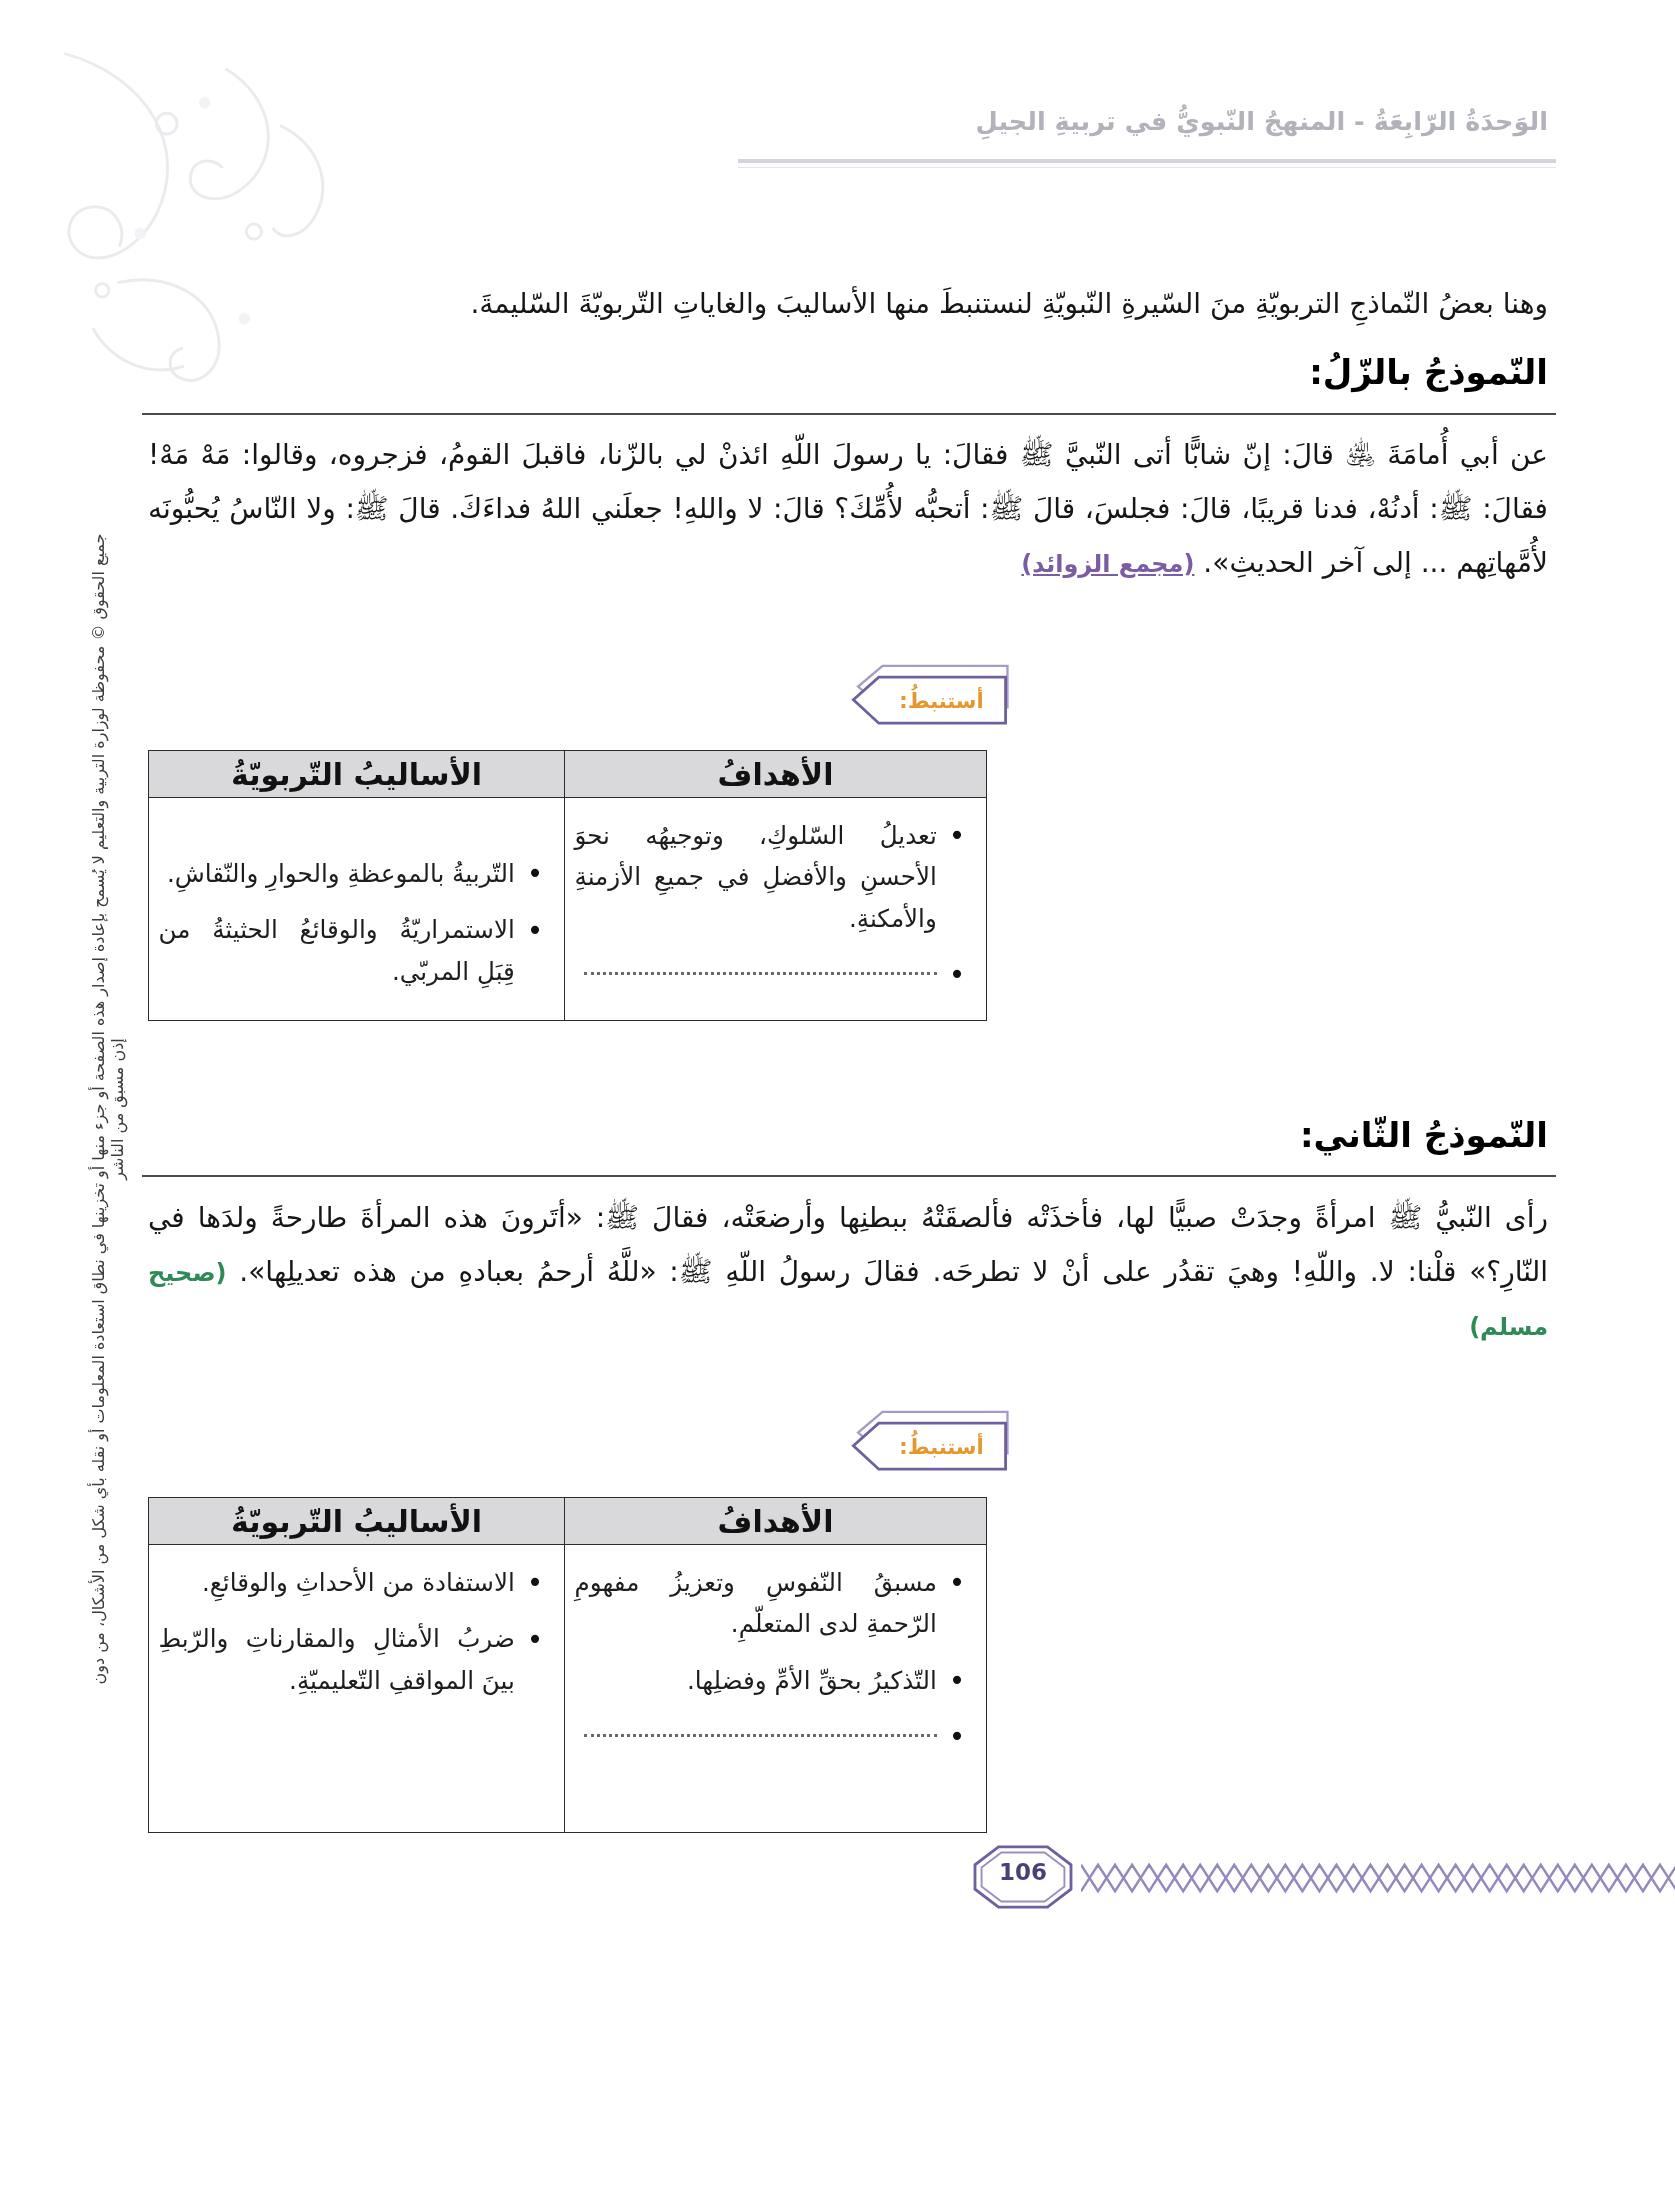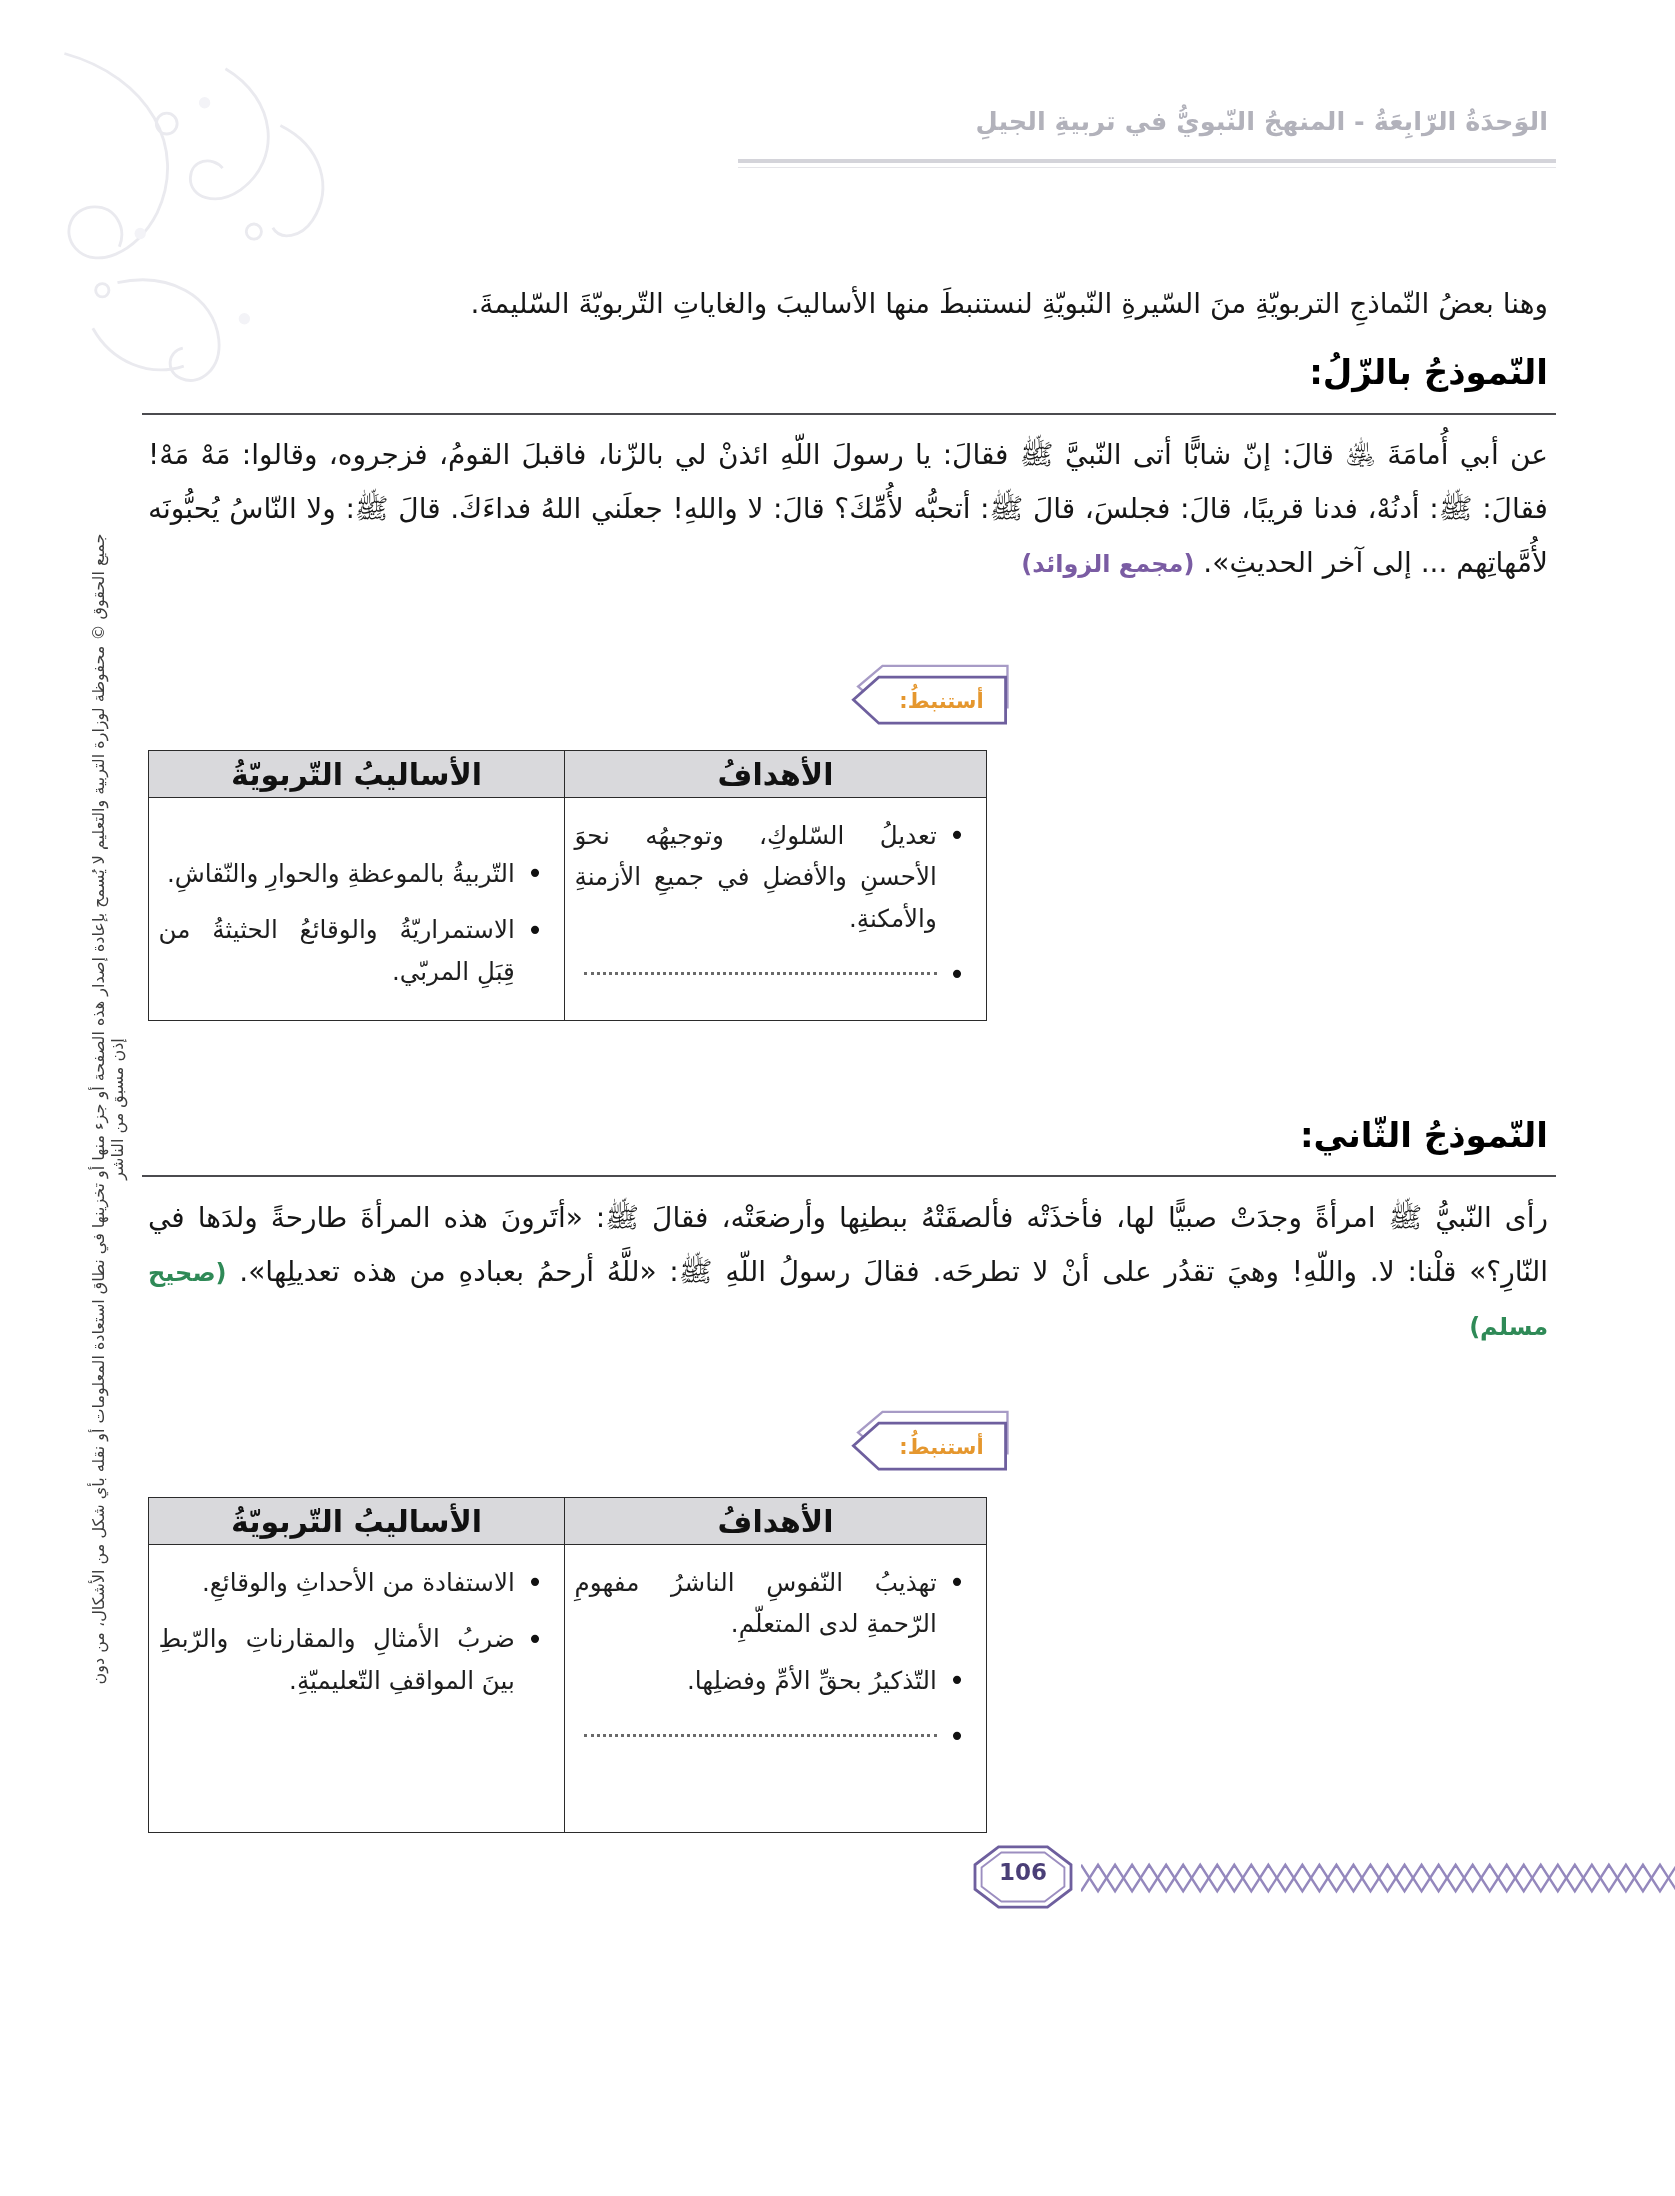--- a/index.html
+++ b/index.html
@@ -44,7 +44,7 @@
     text-align:justify; text-align-last:right; color:#161616;
   }
   .src { font-size:24px; font-weight:bold; }
-  .src-1 { color:#7a5ca3; }
+  .src-1 { color:#7a5ca3;text-decoration:underline; }
   .src-2 { color:#2f8a57; }
 
   

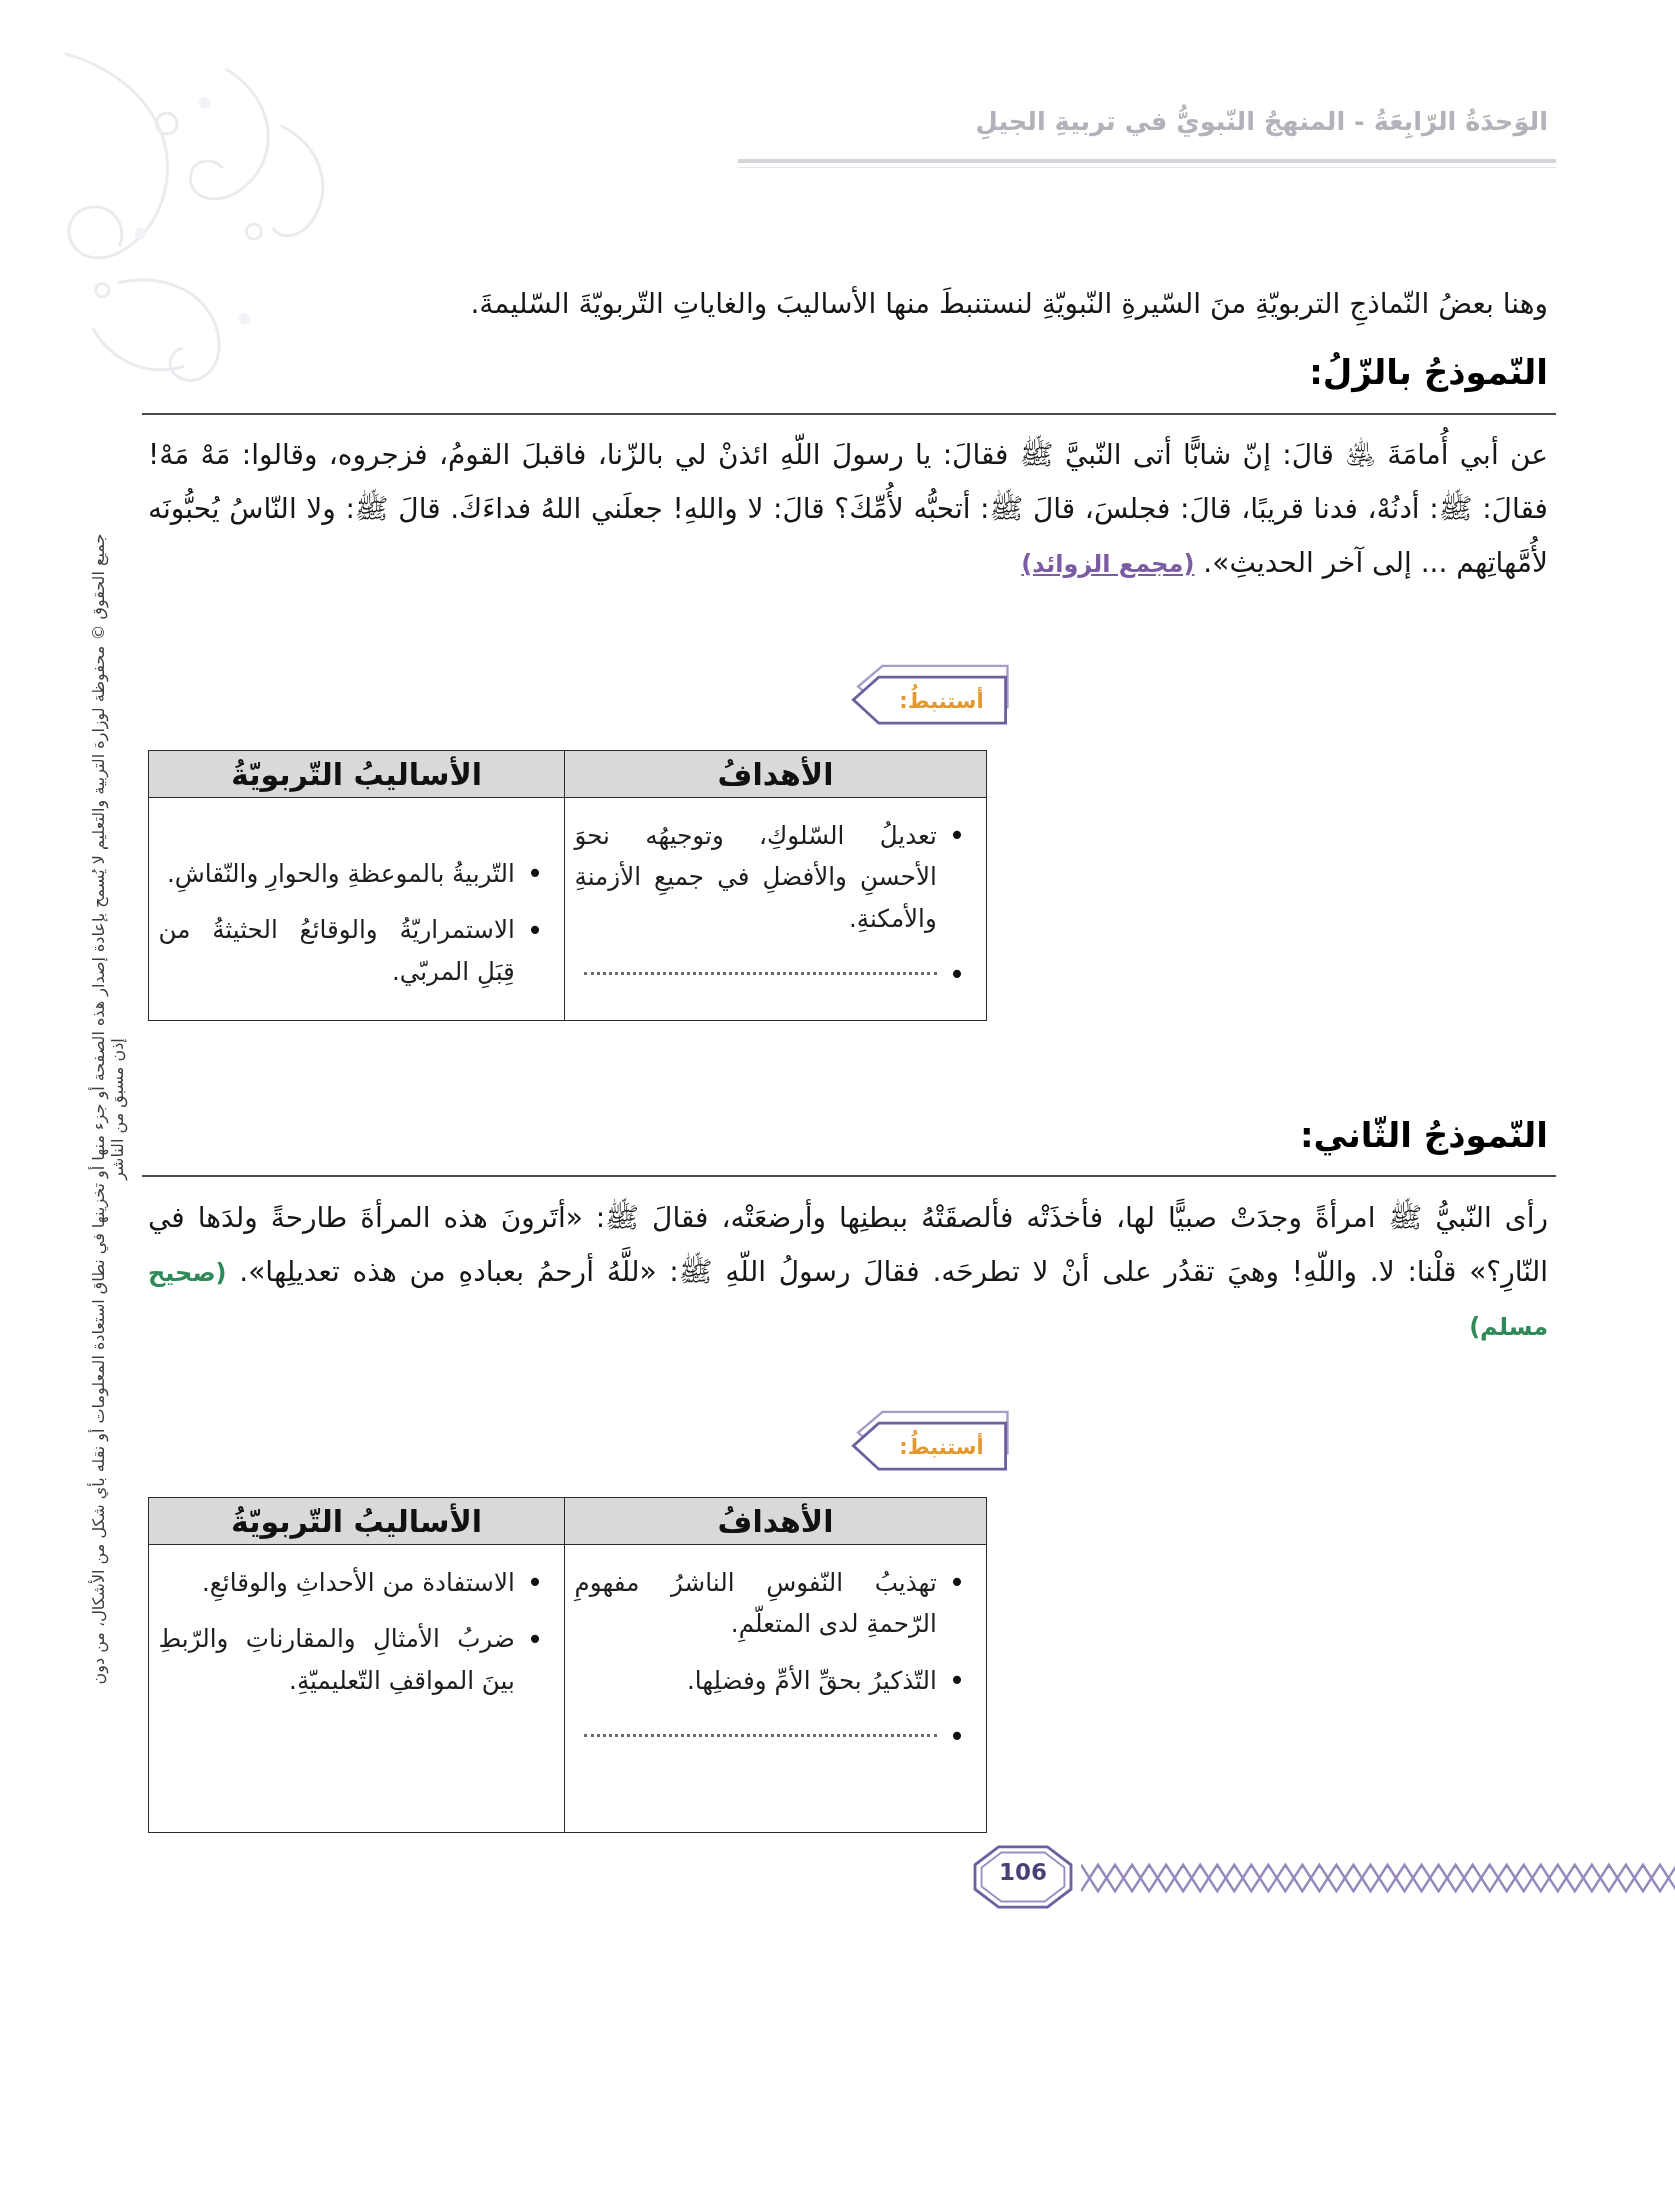--- a/index.html
+++ b/index.html
@@ -210,7 +210,7 @@
         <td>
           <ul class="blist">
             <li>
-              <span>تهذيبُ النّفوسِ الناشرُ مفهومِ الرّحمةِ لدى المتعلّمِ.</span>
+              <span>مسبقُ النّفوسِ وتعزيزُ مفهومِ الرّحمةِ لدى المتعلّمِ.</span>
             </li>
             <li>
               <span>التّذكيرُ بحقِّ الأمِّ وفضلِها.</span>

